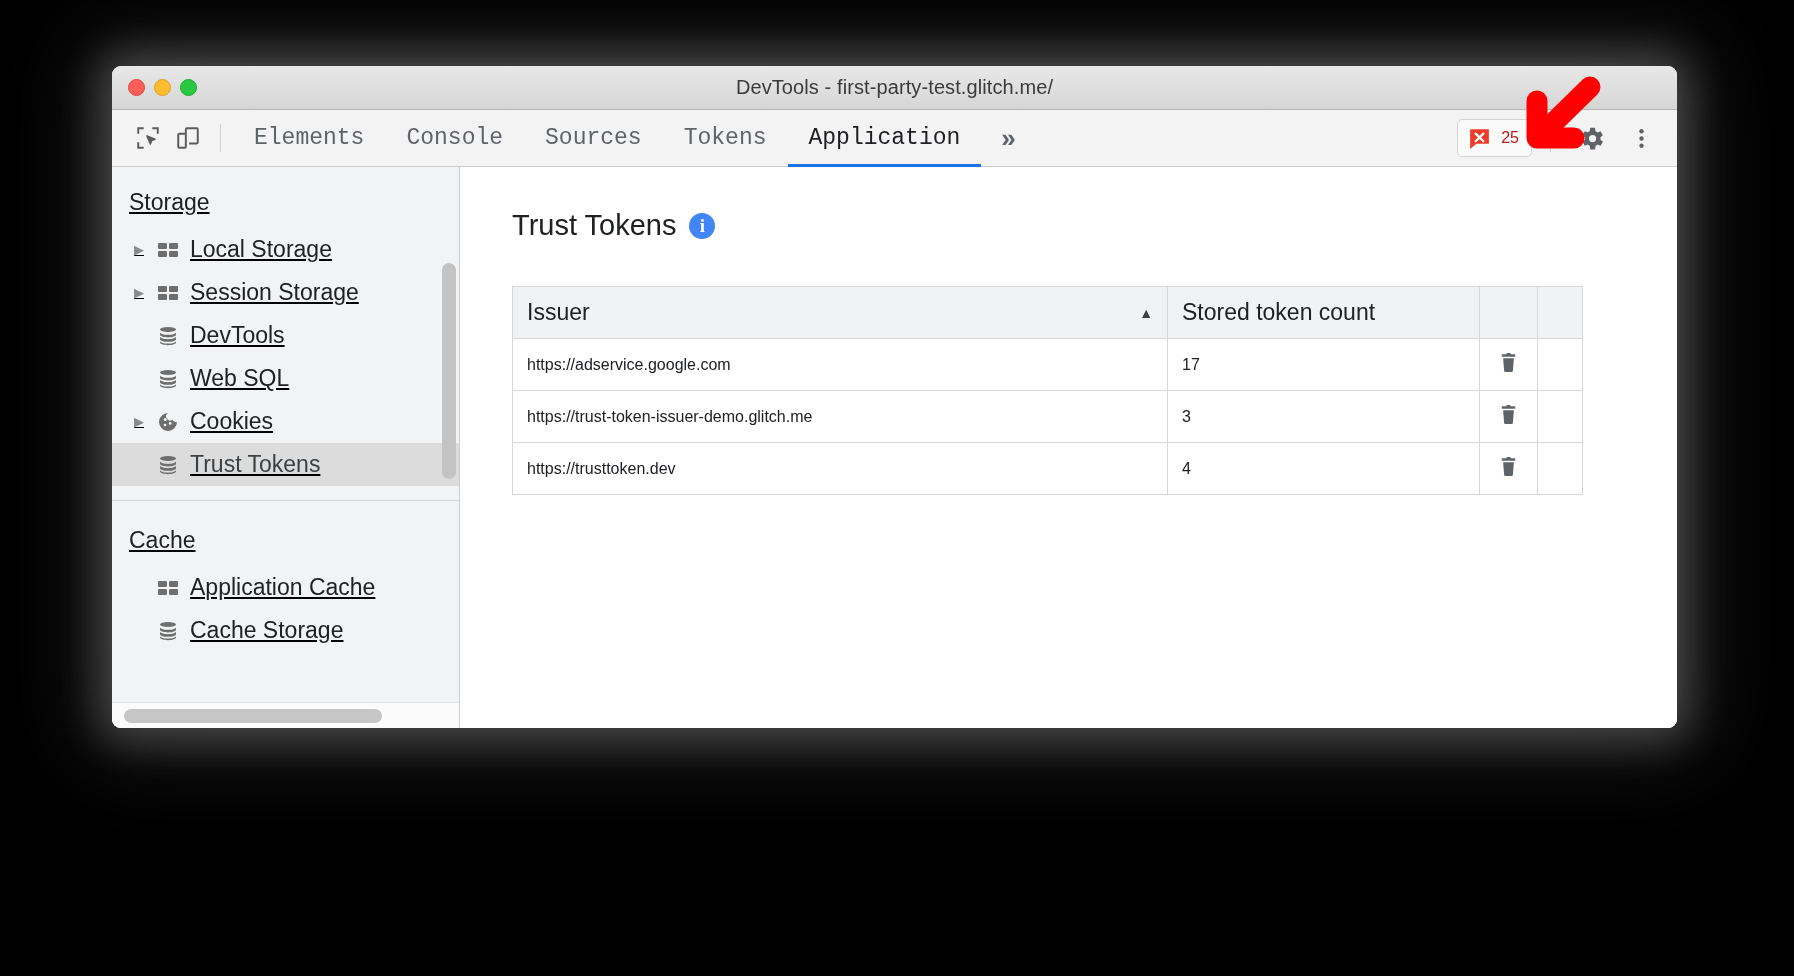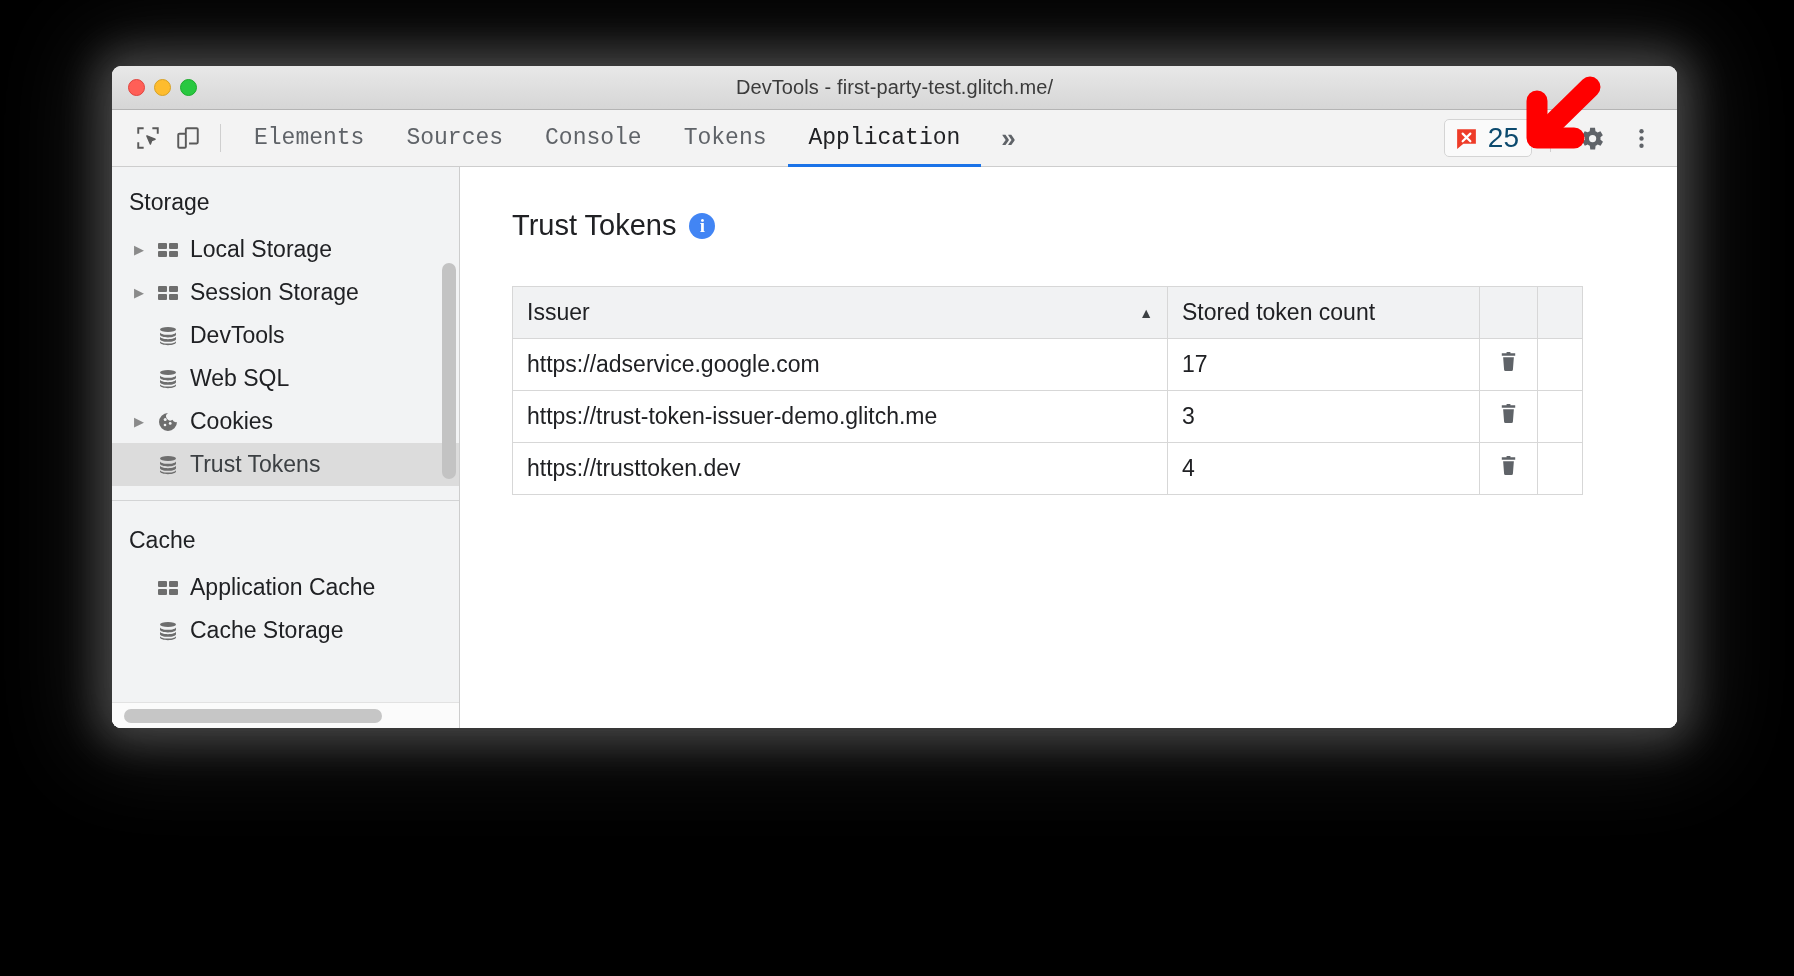--- a/index.html
+++ b/index.html
@@ -213,10 +213,10 @@
             <span>Elements</span>
           </div>
         <div class="tab">
+            <span>Console</span>
+          </div>
+        <div class="tab">
             <span>Sources</span>
-          </div>
-        <div class="tab">
-            <span>Console</span>
           </div>
         <div class="tab">
             <span>Tokens</span>

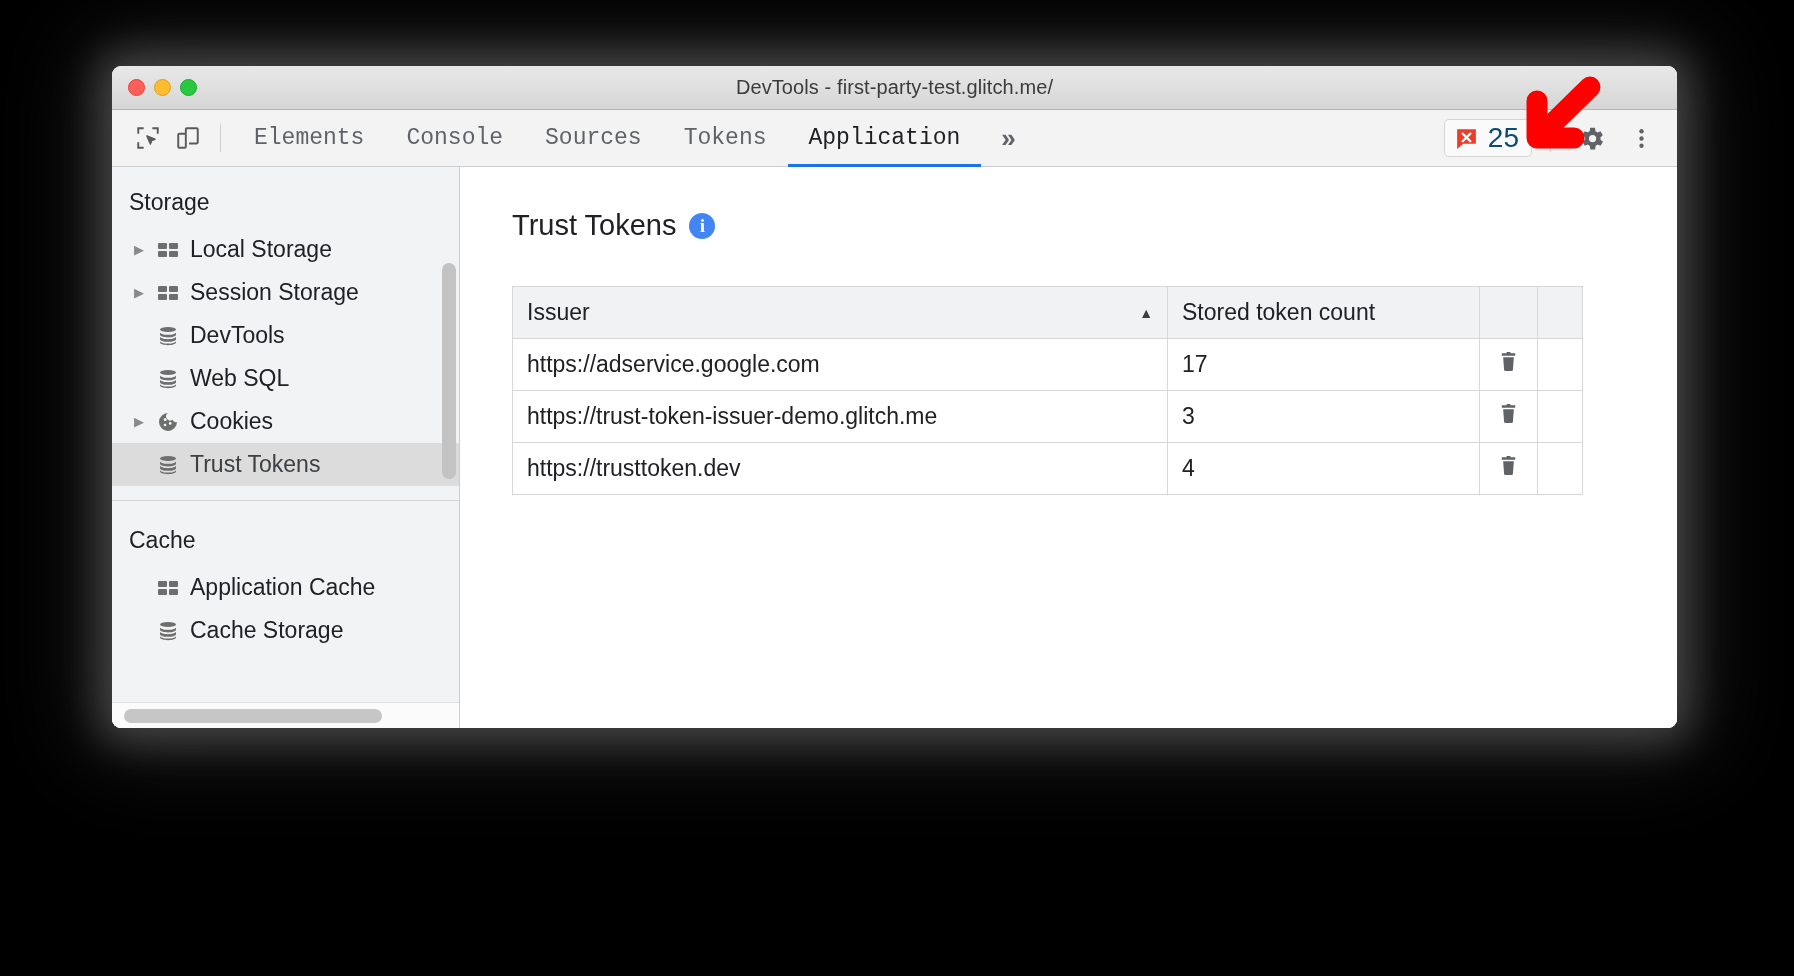--- a/index.html
+++ b/index.html
@@ -82,7 +82,7 @@
     background: #fafafa;
     padding: 4px 12px 4px 9px; height: 38px;
   }
-  .err-badge .count { font-size: 28px; color: #0c4a6e; }
+  .err-badge .count { font-size: 16px; color: #b91c1c; }
   .icon-btn { width: 44px; height: 44px; display: flex; align-items: center; justify-content: center; color: #5f6368; }
 
   

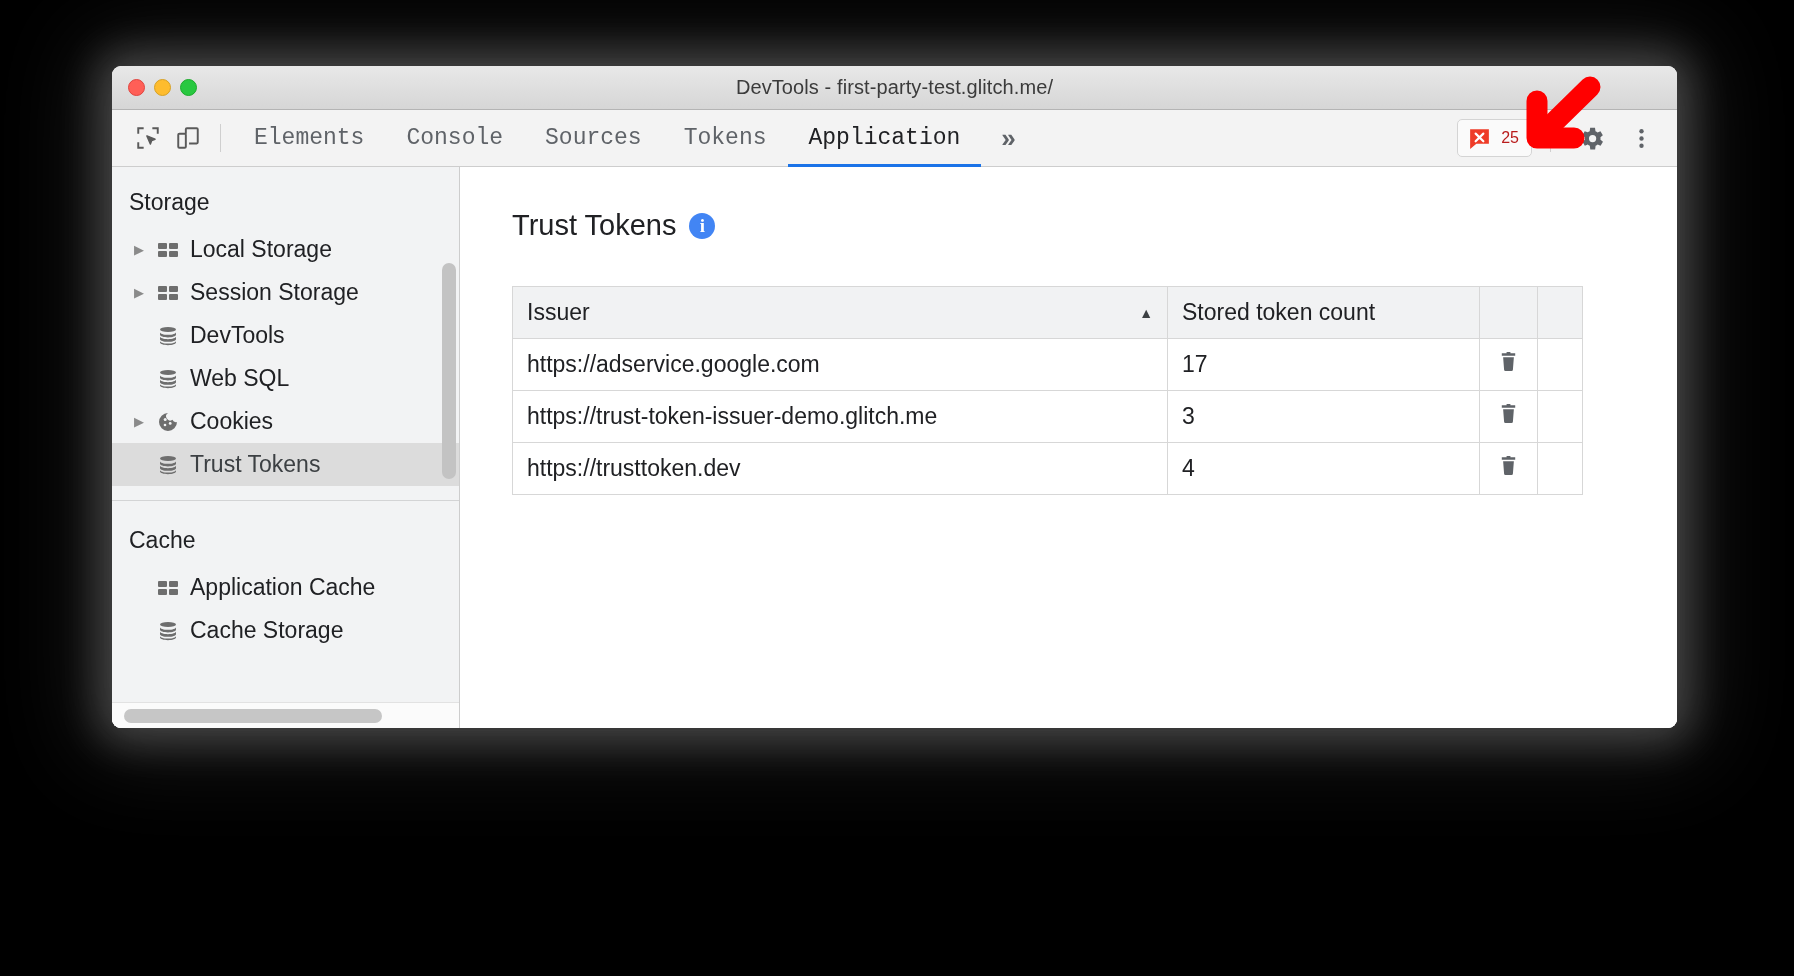--- a/index.html
+++ b/index.html
@@ -94,7 +94,7 @@
     background: #f2f3f4;
     border-right: 1px solid #cdcdcd;
     position: relative;
-    display: flex; flex-direction: column;
+    display: flex; flex-direction: column; text-decoration: underline;
   }
   .side-scroll { flex: 1; overflow: hidden; position: relative; padding-top: 10px; }
   .sec-title {

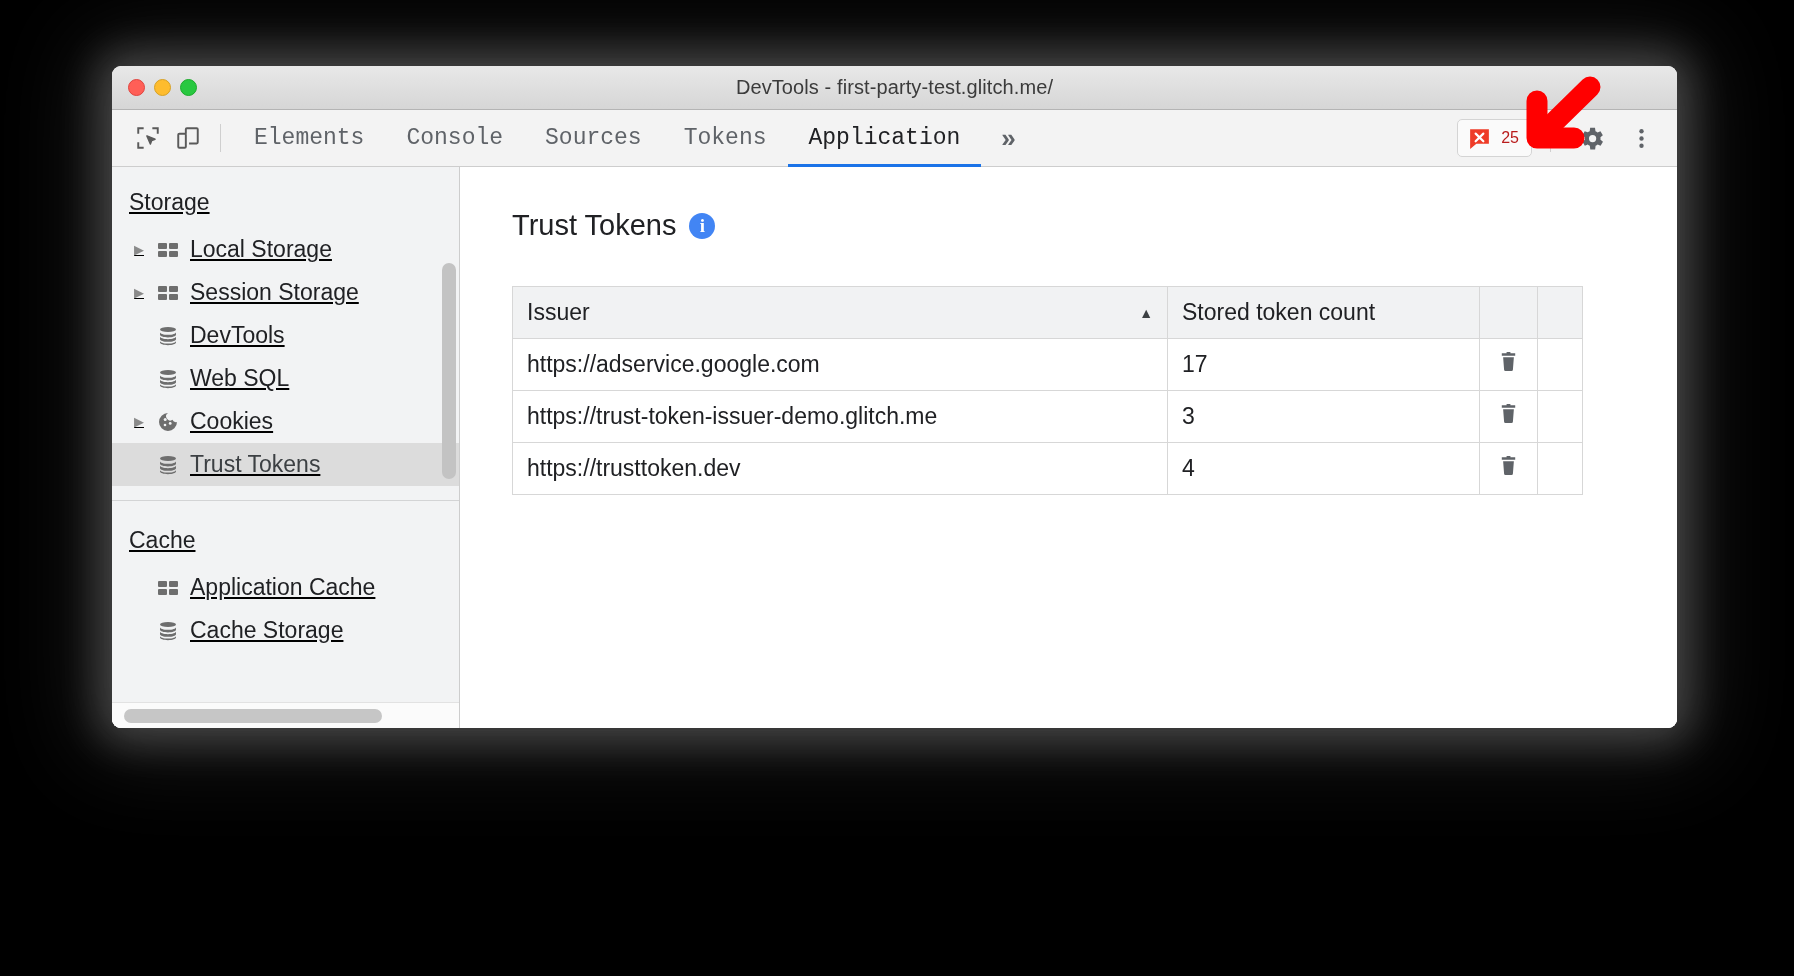--- a/index.html
+++ b/index.html
@@ -162,7 +162,7 @@
   table.tt td {
     background: #ffffff;
     height: 52px;
-    font-size: 23px; color: #202124;
+    font-size: 16px; color: #202124;
     padding: 0 14px;
     white-space: nowrap;
   }

